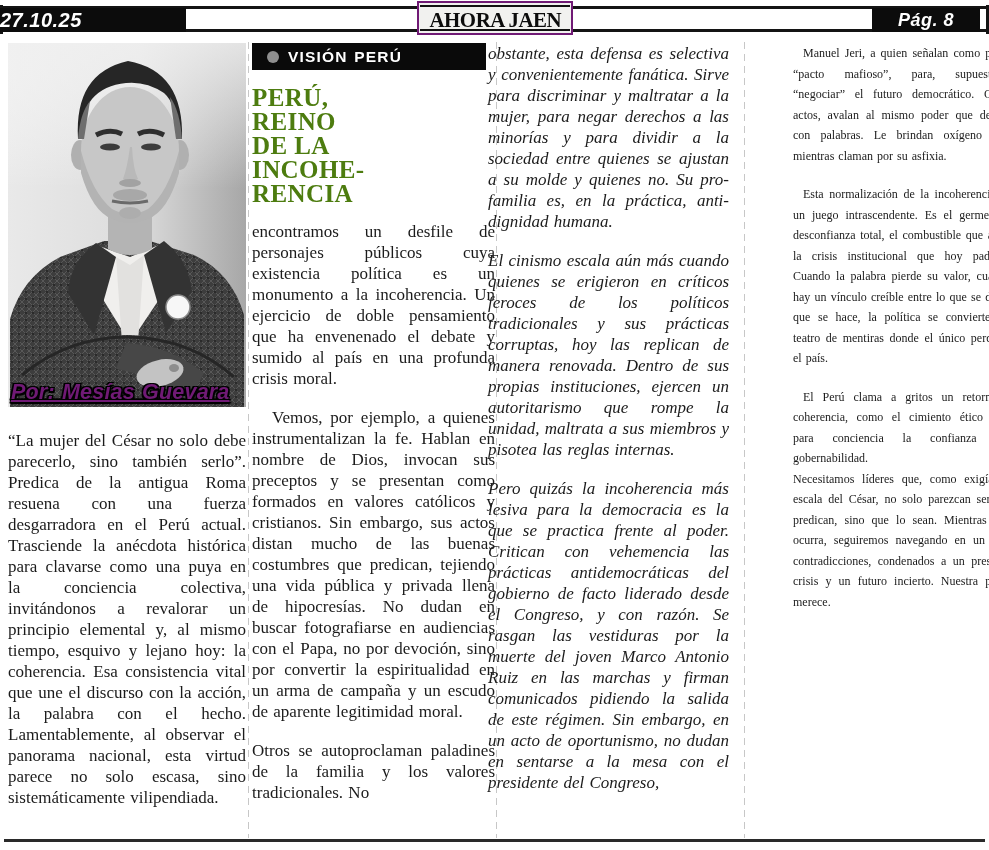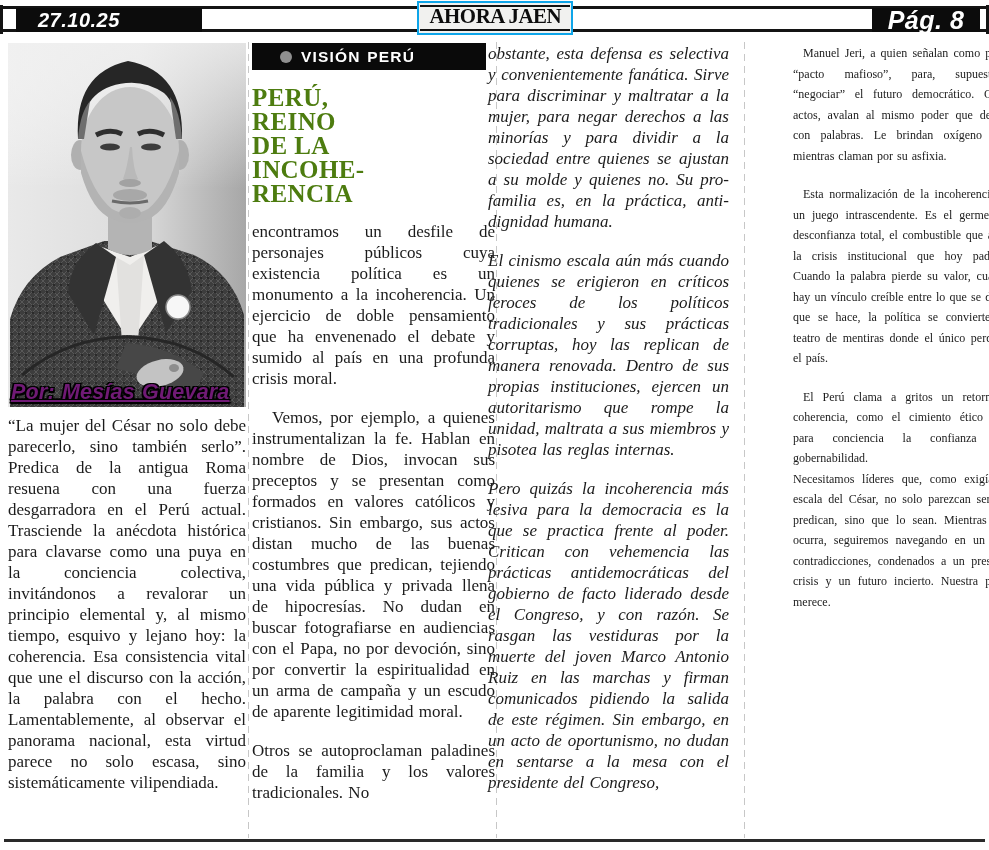--- a/index.html
+++ b/index.html
@@ -17,10 +17,10 @@
   .edge-tick.left{left:0;}
   .edge-tick.right{left:986px;}
   .date-box{
-    position:absolute;left:16px;top:8px;width:186px;height:24px;
+    position:absolute;left:0;top:8px;width:186px;height:24px;
     background:#0c0c0c;color:#fff;
     font-family:"Liberation Sans", sans-serif;font-weight:bold;font-style:italic;
-    font-size:20px;line-height:24px;padding-left:22px;box-sizing:border-box;
+    font-size:20px;line-height:24px;box-sizing:border-box;
     letter-spacing:0.5px;
   }
   .pagenum-box{

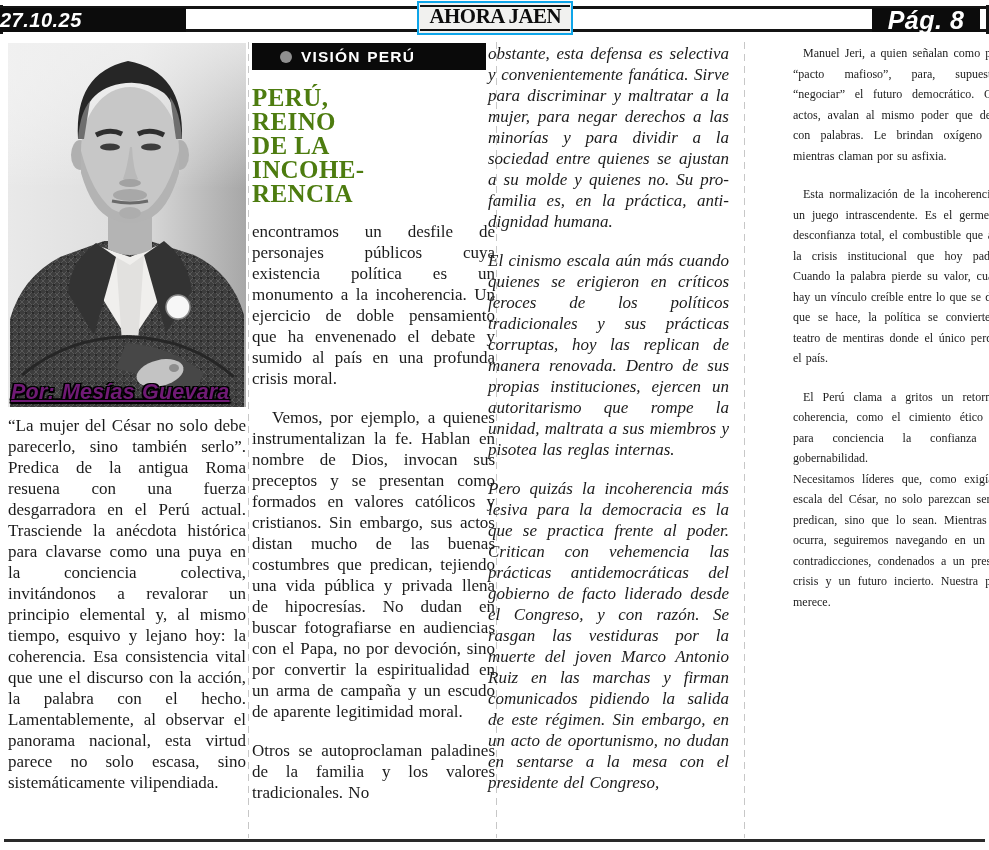--- a/index.html
+++ b/index.html
@@ -31,8 +31,8 @@
   }
   .masthead-box{
     position:absolute;left:417px;top:1px;width:156px;height:34px;
-    background:#f1f1ef;border:2px solid #0ea5e9;box-sizing:border-box;
-    display:flex;align-items:flex-start;justify-content:center;
+    background:#f1f1ef;border:2px solid #701a75;box-sizing:border-box;
+    display:flex;align-items:flex-end;justify-content:center;
   }
   .masthead-box::before{
     content:"";position:absolute;left:1px;right:1px;top:2px;bottom:2px;

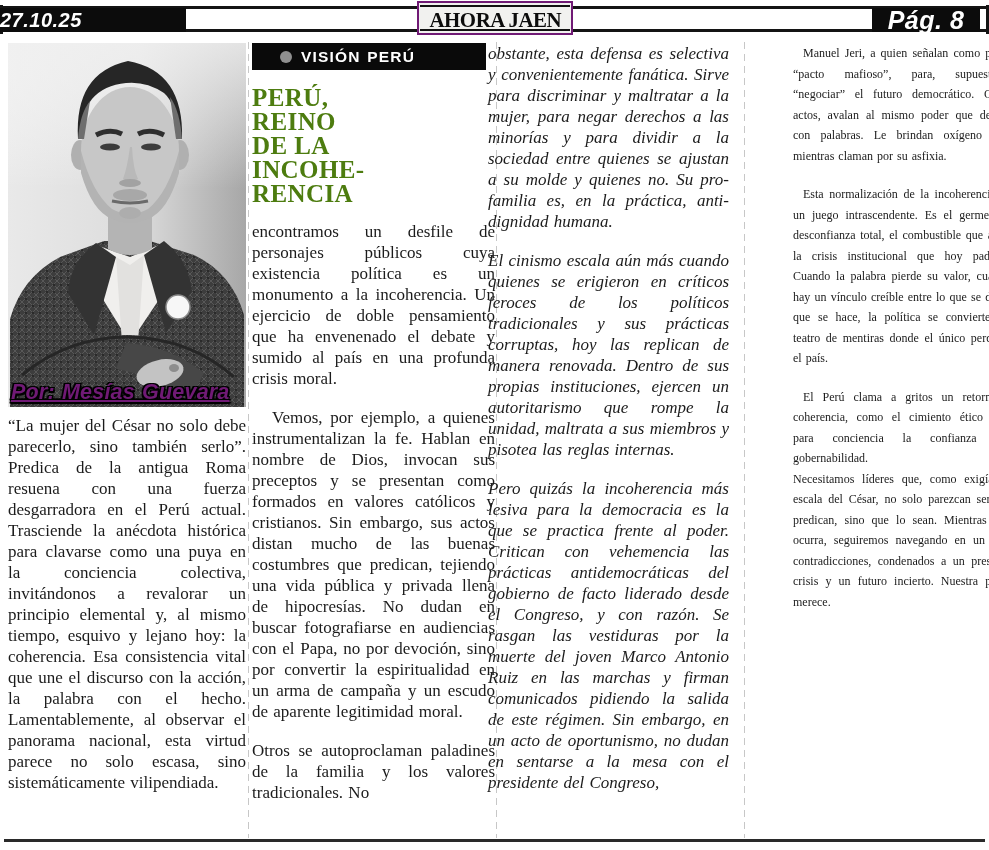--- a/index.html
+++ b/index.html
@@ -27,7 +27,7 @@
     position:absolute;left:872px;top:8px;width:108px;height:24px;
     background:#0c0c0c;color:#fff;text-align:center;
     font-family:"Liberation Sans", sans-serif;font-weight:bold;font-style:italic;
-    font-size:25px;line-height:24px;letter-spacing:0.5px;
+    font-size:18px;line-height:24px;letter-spacing:0.5px;
   }
   .masthead-box{
     position:absolute;left:417px;top:1px;width:156px;height:34px;

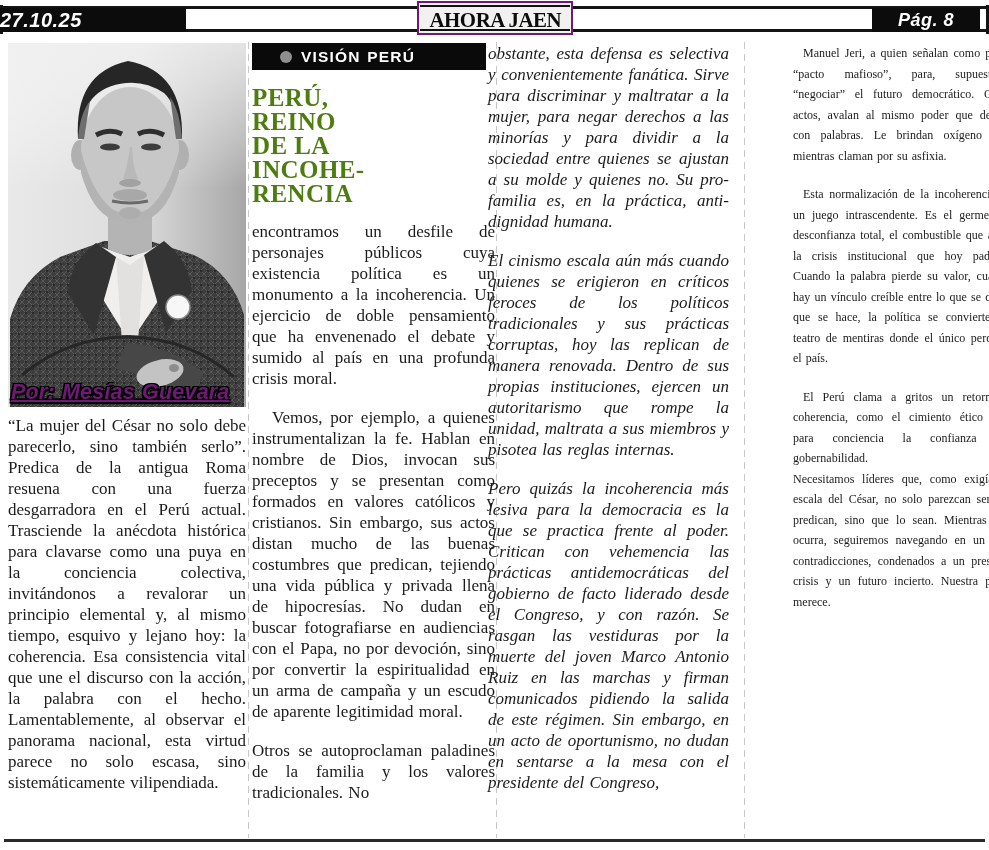--- a/index.html
+++ b/index.html
@@ -72,7 +72,7 @@
   
   .section-banner{
     width:234px;height:27px;background:#0a0a0a;box-sizing:border-box;
-    display:flex;align-items:center;gap:9px;padding-left:28px;margin-bottom:16px;
+    display:flex;align-items:center;gap:9px;padding-left:15px;margin-bottom:16px;
   }
   .section-bullet{width:12px;height:12px;border-radius:50%;background:#8f8f8f;flex:0 0 auto;}
   .section-label{

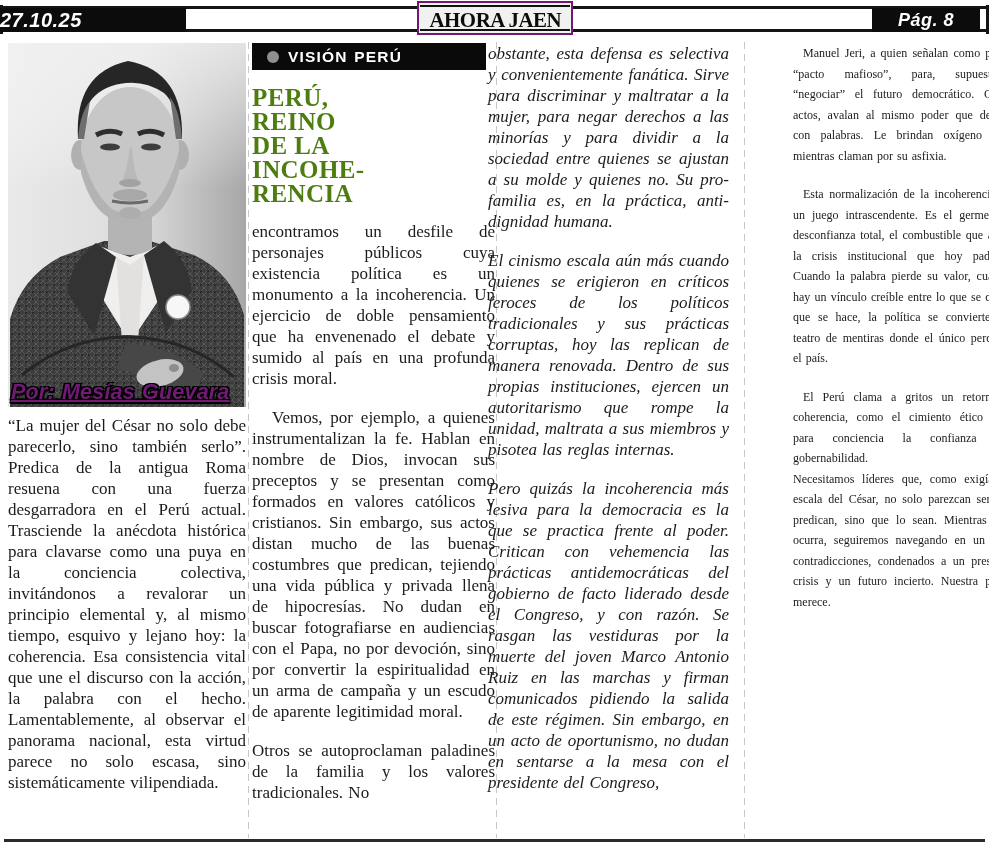--- a/index.html
+++ b/index.html
@@ -68,7 +68,7 @@
     text-shadow:-1.5px -1.5px 0 #000,1.5px -1.5px 0 #000,-1.5px 1.5px 0 #000,
                  1.5px 1.5px 0 #000,0 2px 1px #000;
   }
-  .col1-text{margin-top:8px;}
+  .col1-text{margin-top:23px;}
   
   .section-banner{
     width:234px;height:27px;background:#0a0a0a;box-sizing:border-box;

